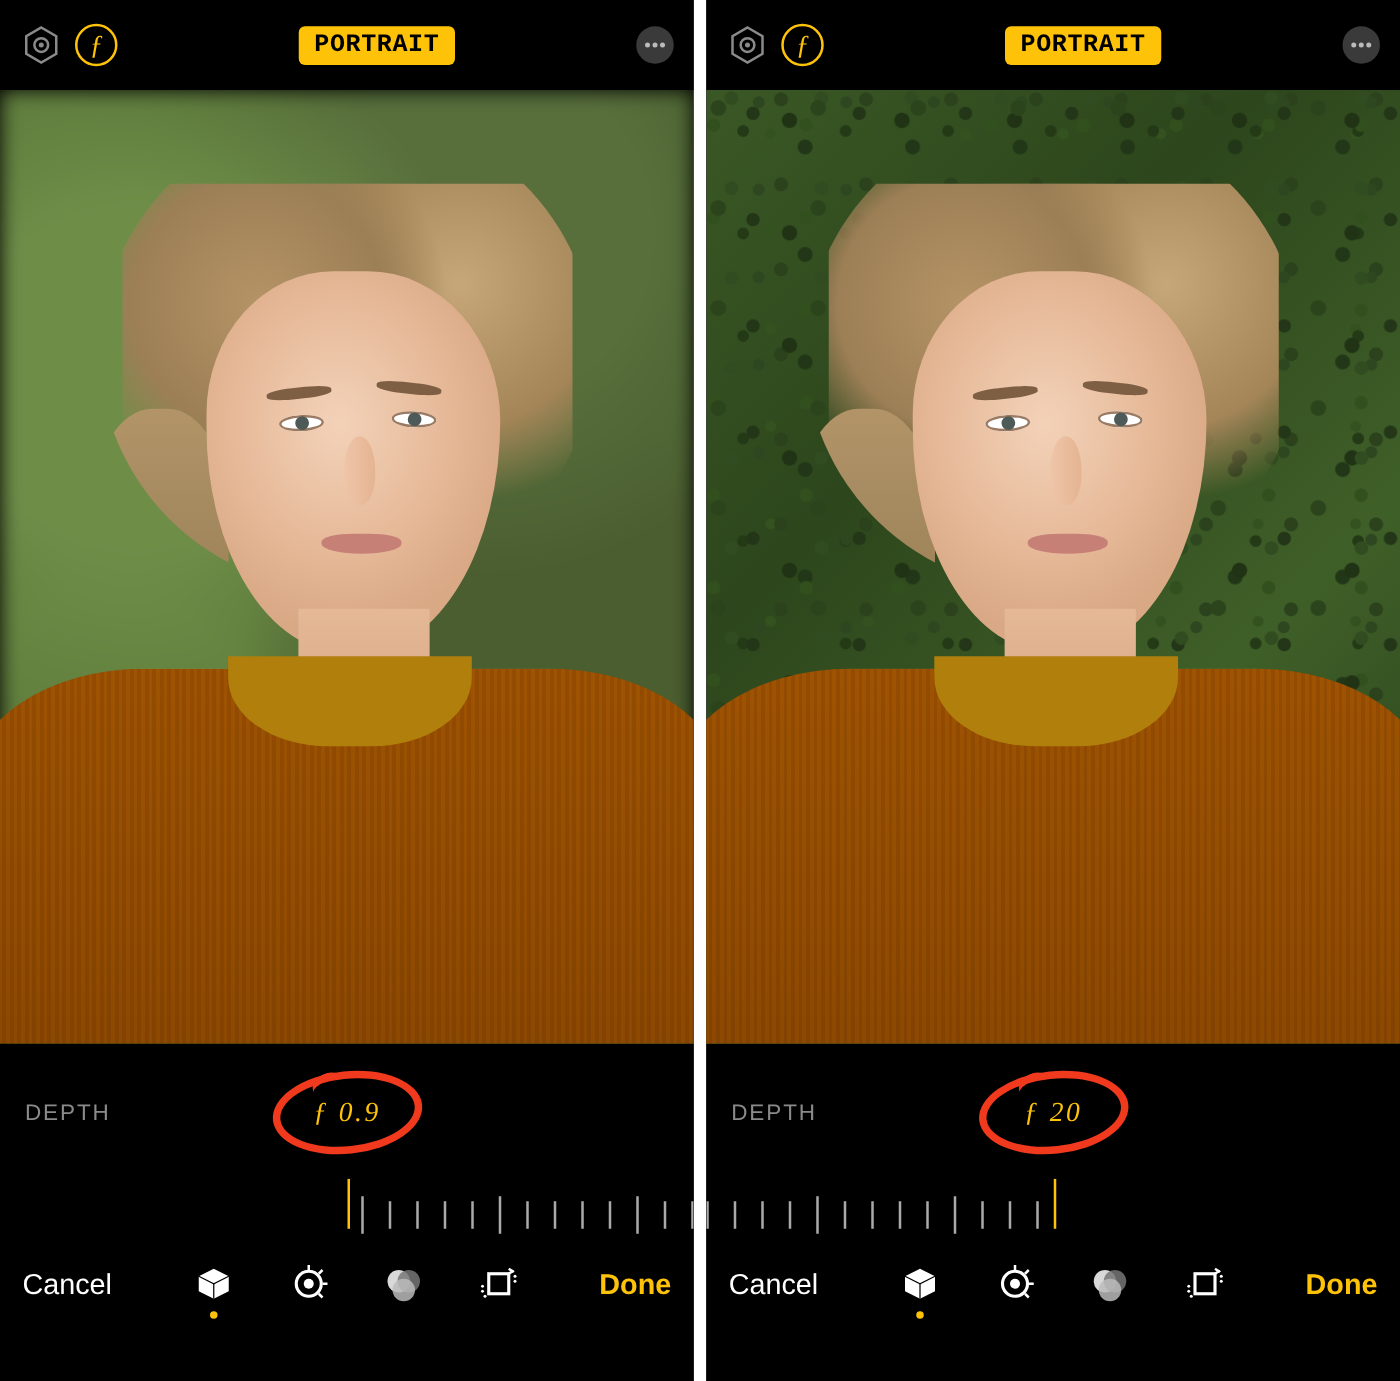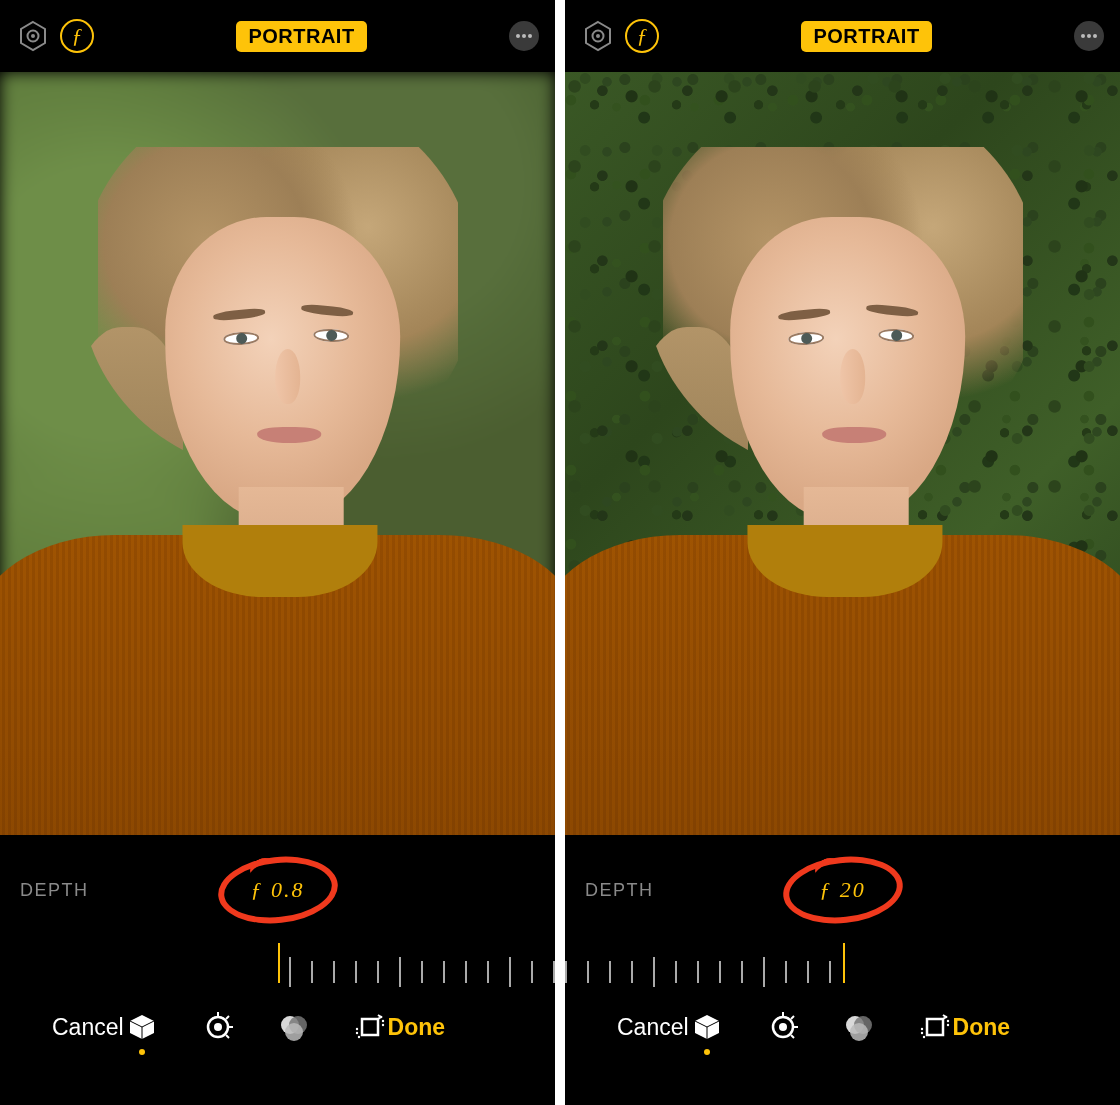--- a/index.html
+++ b/index.html
@@ -39,7 +39,7 @@
   }
   .mode-badge {
     background:#FEC309; color:#000; font-weight:600; letter-spacing:0.5px;
-    font-size:20px; padding:4px 12px; border-radius:5px;
+    font-size:20px; padding:4px 12px; border-radius:5px;font-family:Liberation Mono, monospace;
   }
   .more-icon {
     width:30px; height:30px; border-radius:50%;

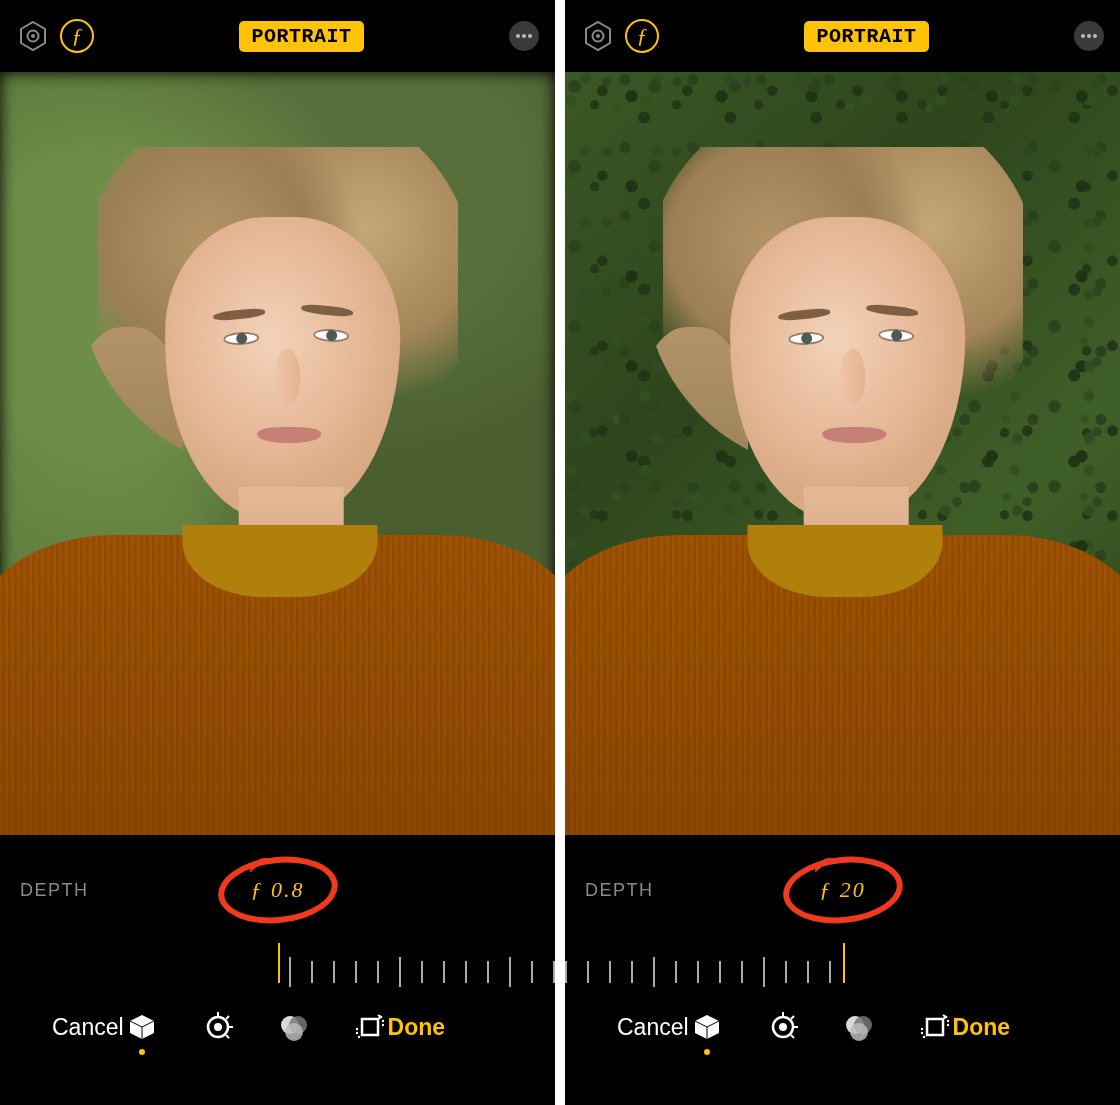--- a/index.html
+++ b/index.html
@@ -218,7 +218,7 @@
   <div class="controls">
     <div class="depth-row">
       <span class="depth-label">DEPTH</span>
-      <span class="depth-value">ƒ 0.8</span>
+      <span class="depth-value">ƒ 0.9</span>
       <div class="annot"></div>
     </div>
     <div class="slider-wrap">

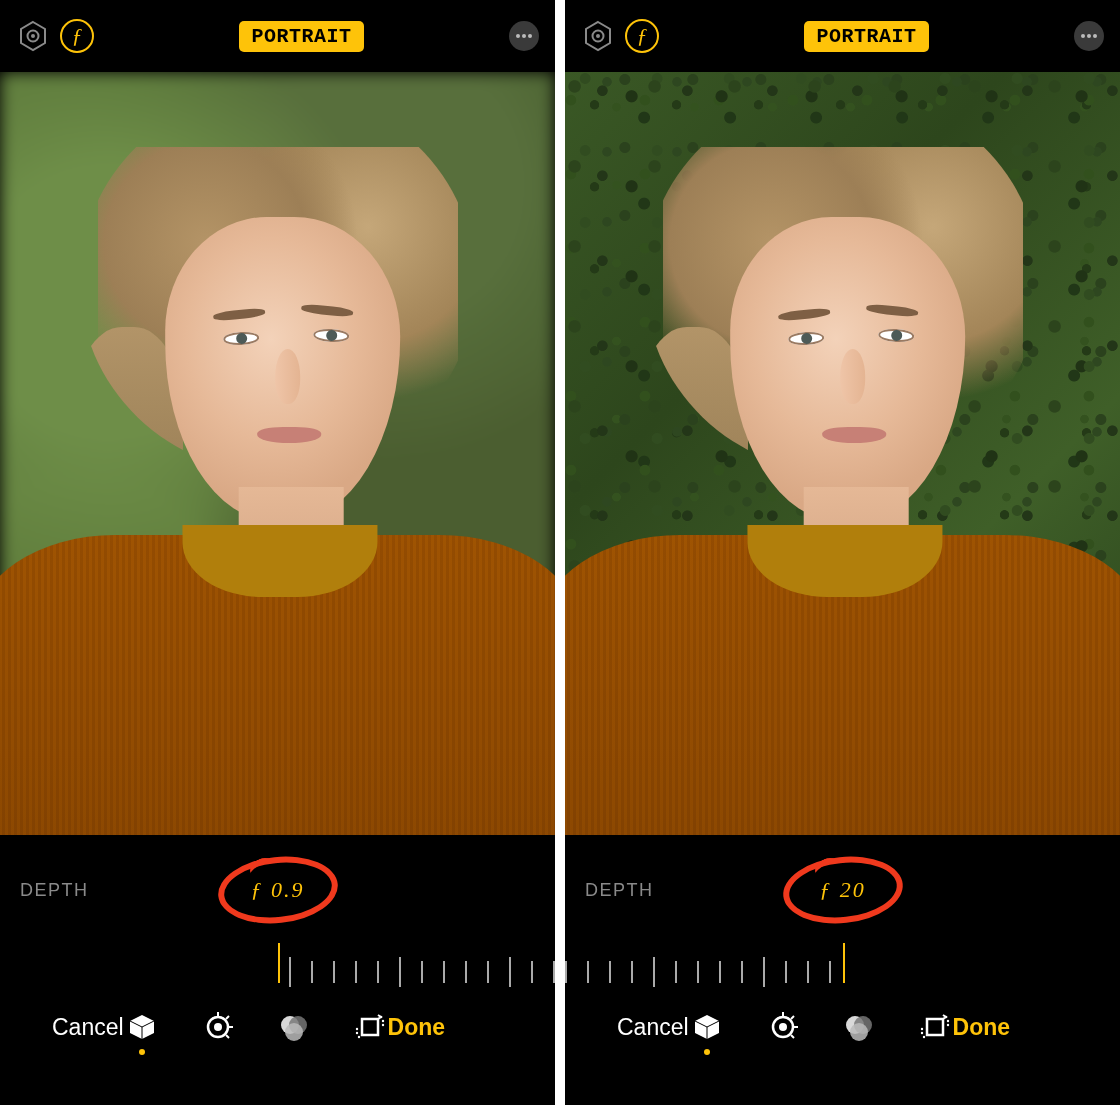--- a/index.html
+++ b/index.html
@@ -165,8 +165,8 @@
   .indicator { position:absolute; top:0; width:2px; height:40px; background:#FEC309; }
   
   .bottombar {
-    display:flex; align-items:center; justify-content:flex-start;
-    padding:0 18px 18px; height:82px;margin-left:34px;
+    display:flex; align-items:center; justify-content:space-between;
+    padding:0 18px 18px; height:82px;
   }
   .bottombar .tools { display:flex; gap:40px; align-items:center; }
   .txtbtn { font-size:23px; }

